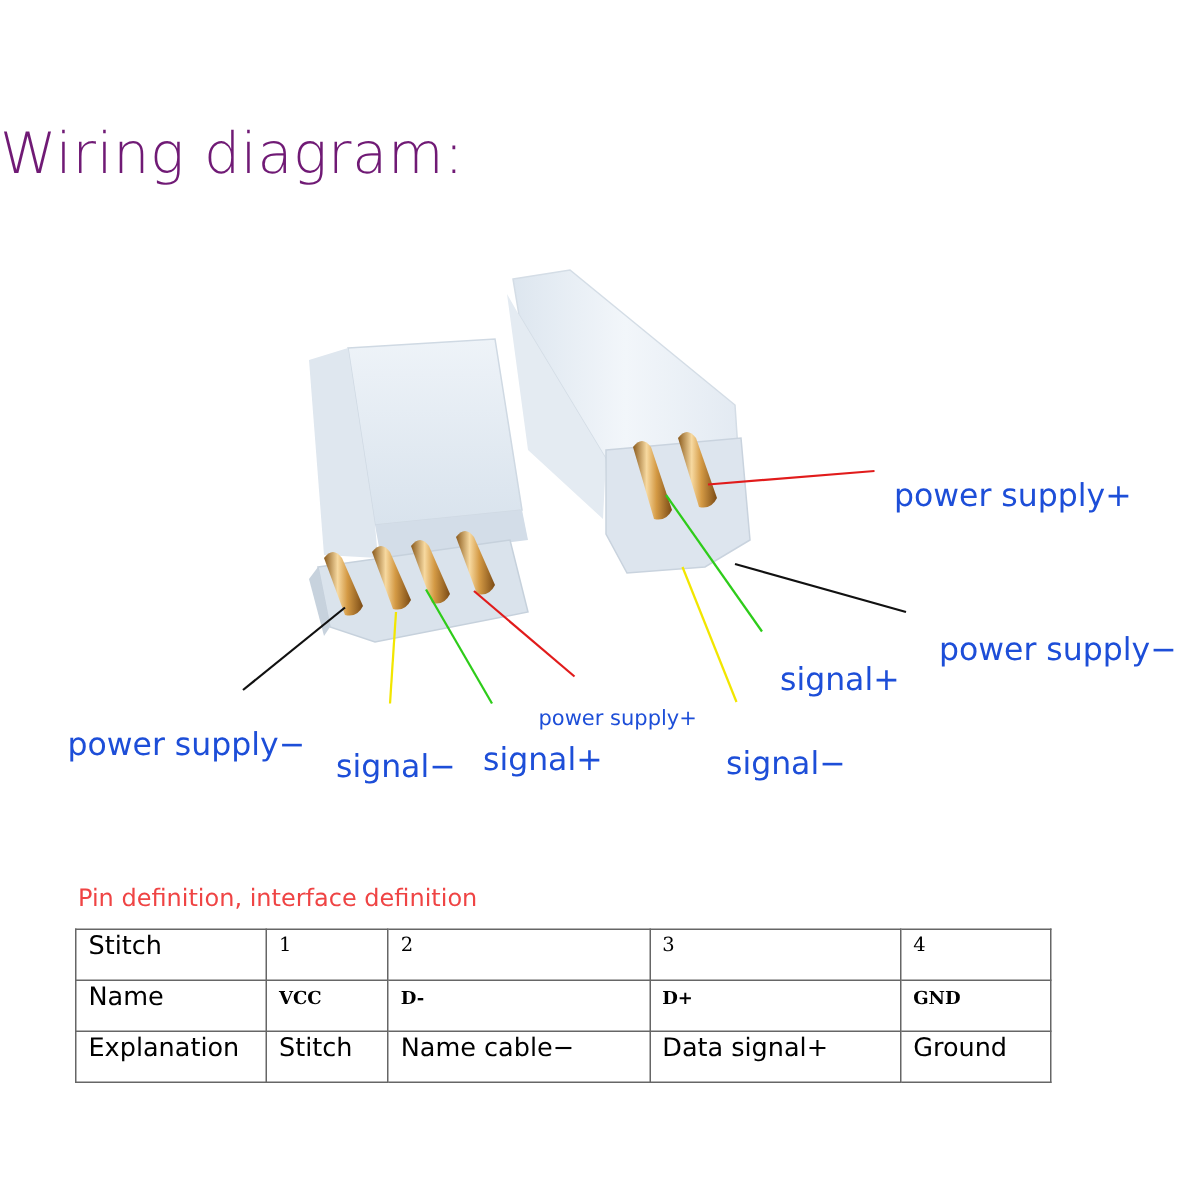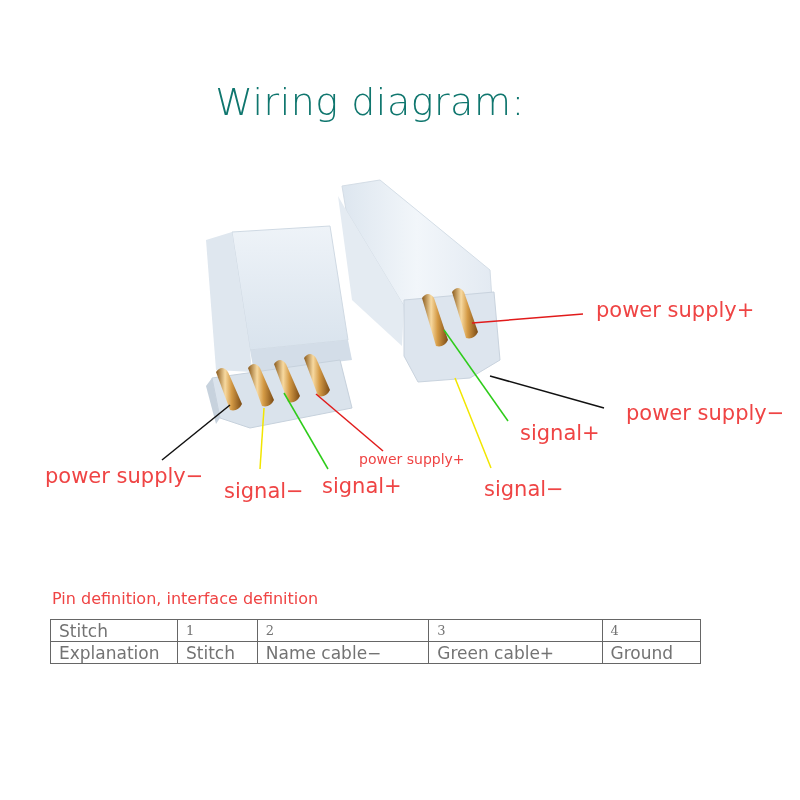--- a/index.html
+++ b/index.html
@@ -4,7 +4,7 @@
 <style>
   html, body { margin:0; padding:0; background:#ffffff; }
   body { width:800px; height:800px; position:relative; overflow:hidden; font-family:"Liberation Sans", sans-serif; color:#111; }
-  .title { position:absolute; left:0; width:740px; top:80px; text-align:center; font-size:38px; font-family:"DejaVu Sans", sans-serif; font-weight:300; color:#0f766e; letter-spacing:0.5px; }
+  .title { position:absolute; left:0; width:740px; top:80px; font-size:38px; font-family:"DejaVu Sans", sans-serif; font-weight:300; color:#701a75; letter-spacing:0.5px; }
   svg.diagram { position:absolute; left:0; top:0; }
   .lbl { position:absolute; font-family:"DejaVu Sans", sans-serif; font-size:21px; color:#ef4444; white-space:nowrap; }
   .lbl.small { font-size:14px; }

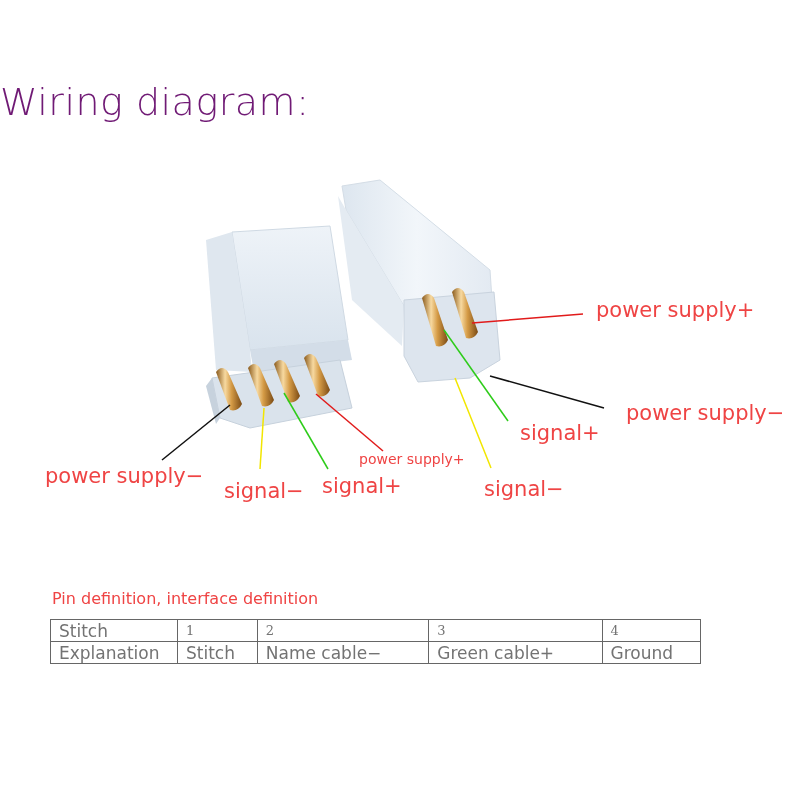--- a/index.html
+++ b/index.html
@@ -6,7 +6,7 @@
   body { width:800px; height:800px; position:relative; overflow:hidden; font-family:"Liberation Sans", sans-serif; color:#111; }
   .title { position:absolute; left:0; width:740px; top:80px; font-size:38px; font-family:"DejaVu Sans", sans-serif; font-weight:300; color:#701a75; letter-spacing:0.5px; }
   svg.diagram { position:absolute; left:0; top:0; }
-  .lbl { position:absolute; font-family:"DejaVu Sans", sans-serif; font-size:21px; color:#ef4444; white-space:nowrap; }
+  .lbl { position:absolute; font-family:"DejaVu Sans", sans-serif; font-size:21px; color:#1d4ed8; white-space:nowrap;margin-top:20px; }
   .lbl.small { font-size:14px; }
   .subtitle { position:absolute; left:52px; top:589px; font-size:16px; color:#ef4444; font-family:"DejaVu Sans", sans-serif; }
   table.pins { position:absolute; left:50px; top:619px; width:651px; border-collapse:collapse; }

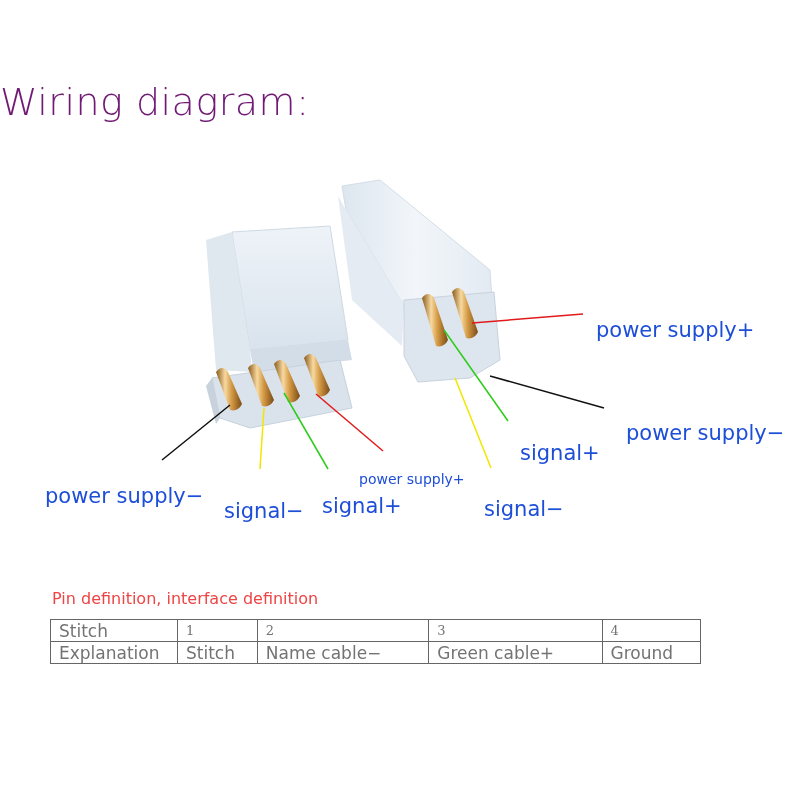--- a/index.html
+++ b/index.html
@@ -10,7 +10,7 @@
   .lbl.small { font-size:14px; }
   .subtitle { position:absolute; left:52px; top:589px; font-size:16px; color:#ef4444; font-family:"DejaVu Sans", sans-serif; }
   table.pins { position:absolute; left:50px; top:619px; width:651px; border-collapse:collapse; }
-  table.pins td { border:1px solid #666; height:21px; padding:0 0 0 8px; font-size:17px; font-family:"DejaVu Sans", sans-serif; color:#737373; vertical-align:middle; }
+  table.pins td { border:1px solid #666; height:21px; padding:0 0 12px 8px; font-size:17px; font-family:"DejaVu Sans", sans-serif; color:#000000; vertical-align:middle; }
   table.pins td.hdr { width:118px; }
   table.pins td.serif { font-family:"DejaVu Serif", serif; font-size:12px; font-weight:bold; }
   table.pins td.num { font-family:"DejaVu Serif", serif; font-size:13px; }

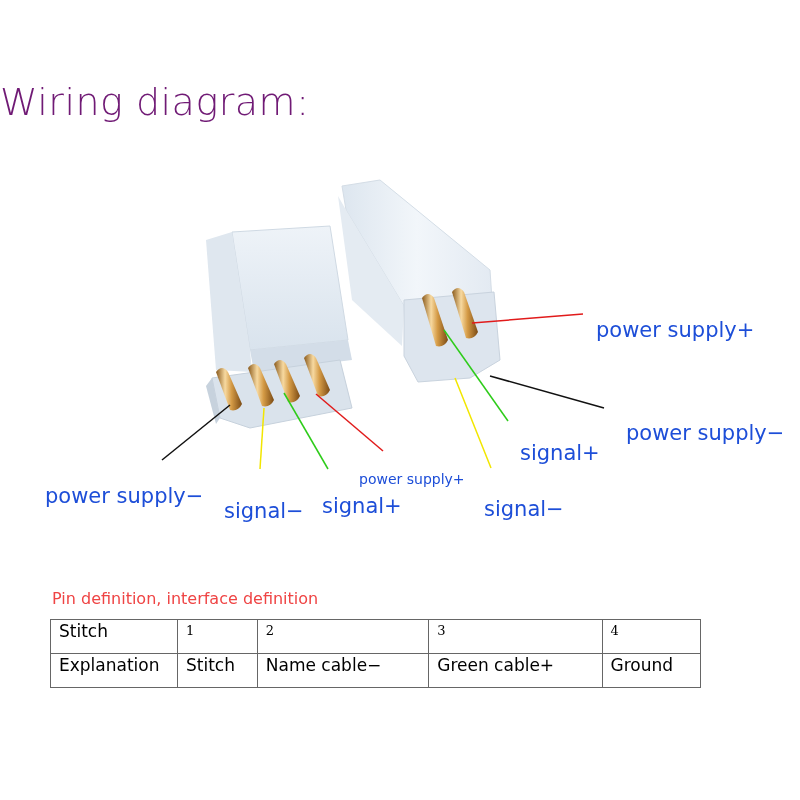--- a/index.html
+++ b/index.html
@@ -103,6 +103,13 @@
     <td class="num">4</td>
   </tr>
   <tr>
+    <td class="hdr">Name</td>
+    <td class="serif">VCC</td>
+    <td class="serif">D-</td>
+    <td class="serif">D+</td>
+    <td class="serif">GND</td>
+  </tr>
+  <tr>
     <td class="hdr">Explanation</td>
     <td>Stitch</td>
     <td>Name cable−</td>

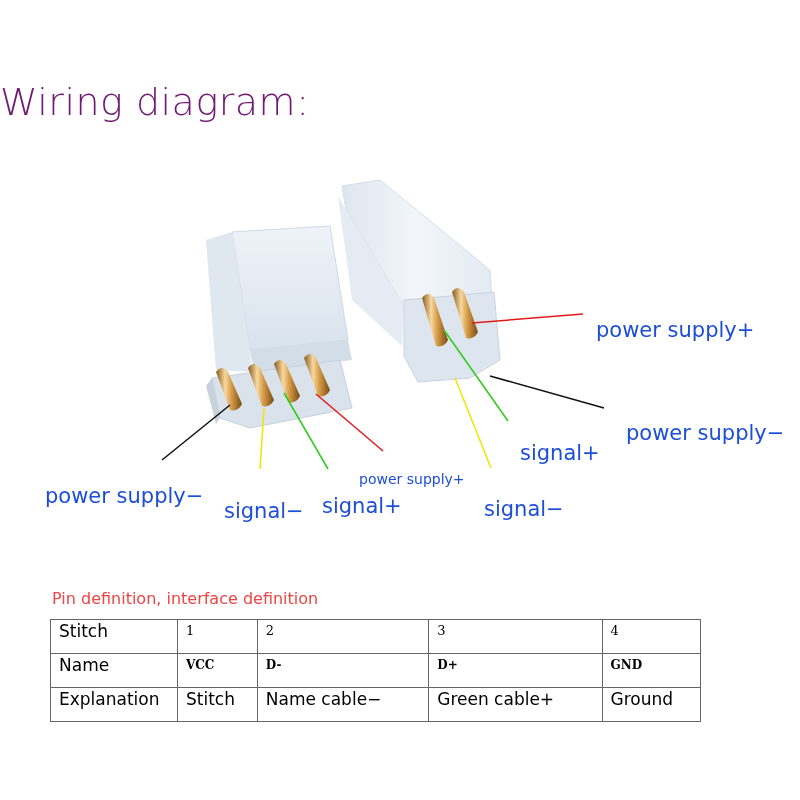--- a/index.html
+++ b/index.html
@@ -113,7 +113,7 @@
     <td class="hdr">Explanation</td>
     <td>Stitch</td>
     <td>Name cable−</td>
-    <td>Green cable+</td>
+    <td>Data signal+</td>
     <td>Ground</td>
   </tr>
 </tbody>

